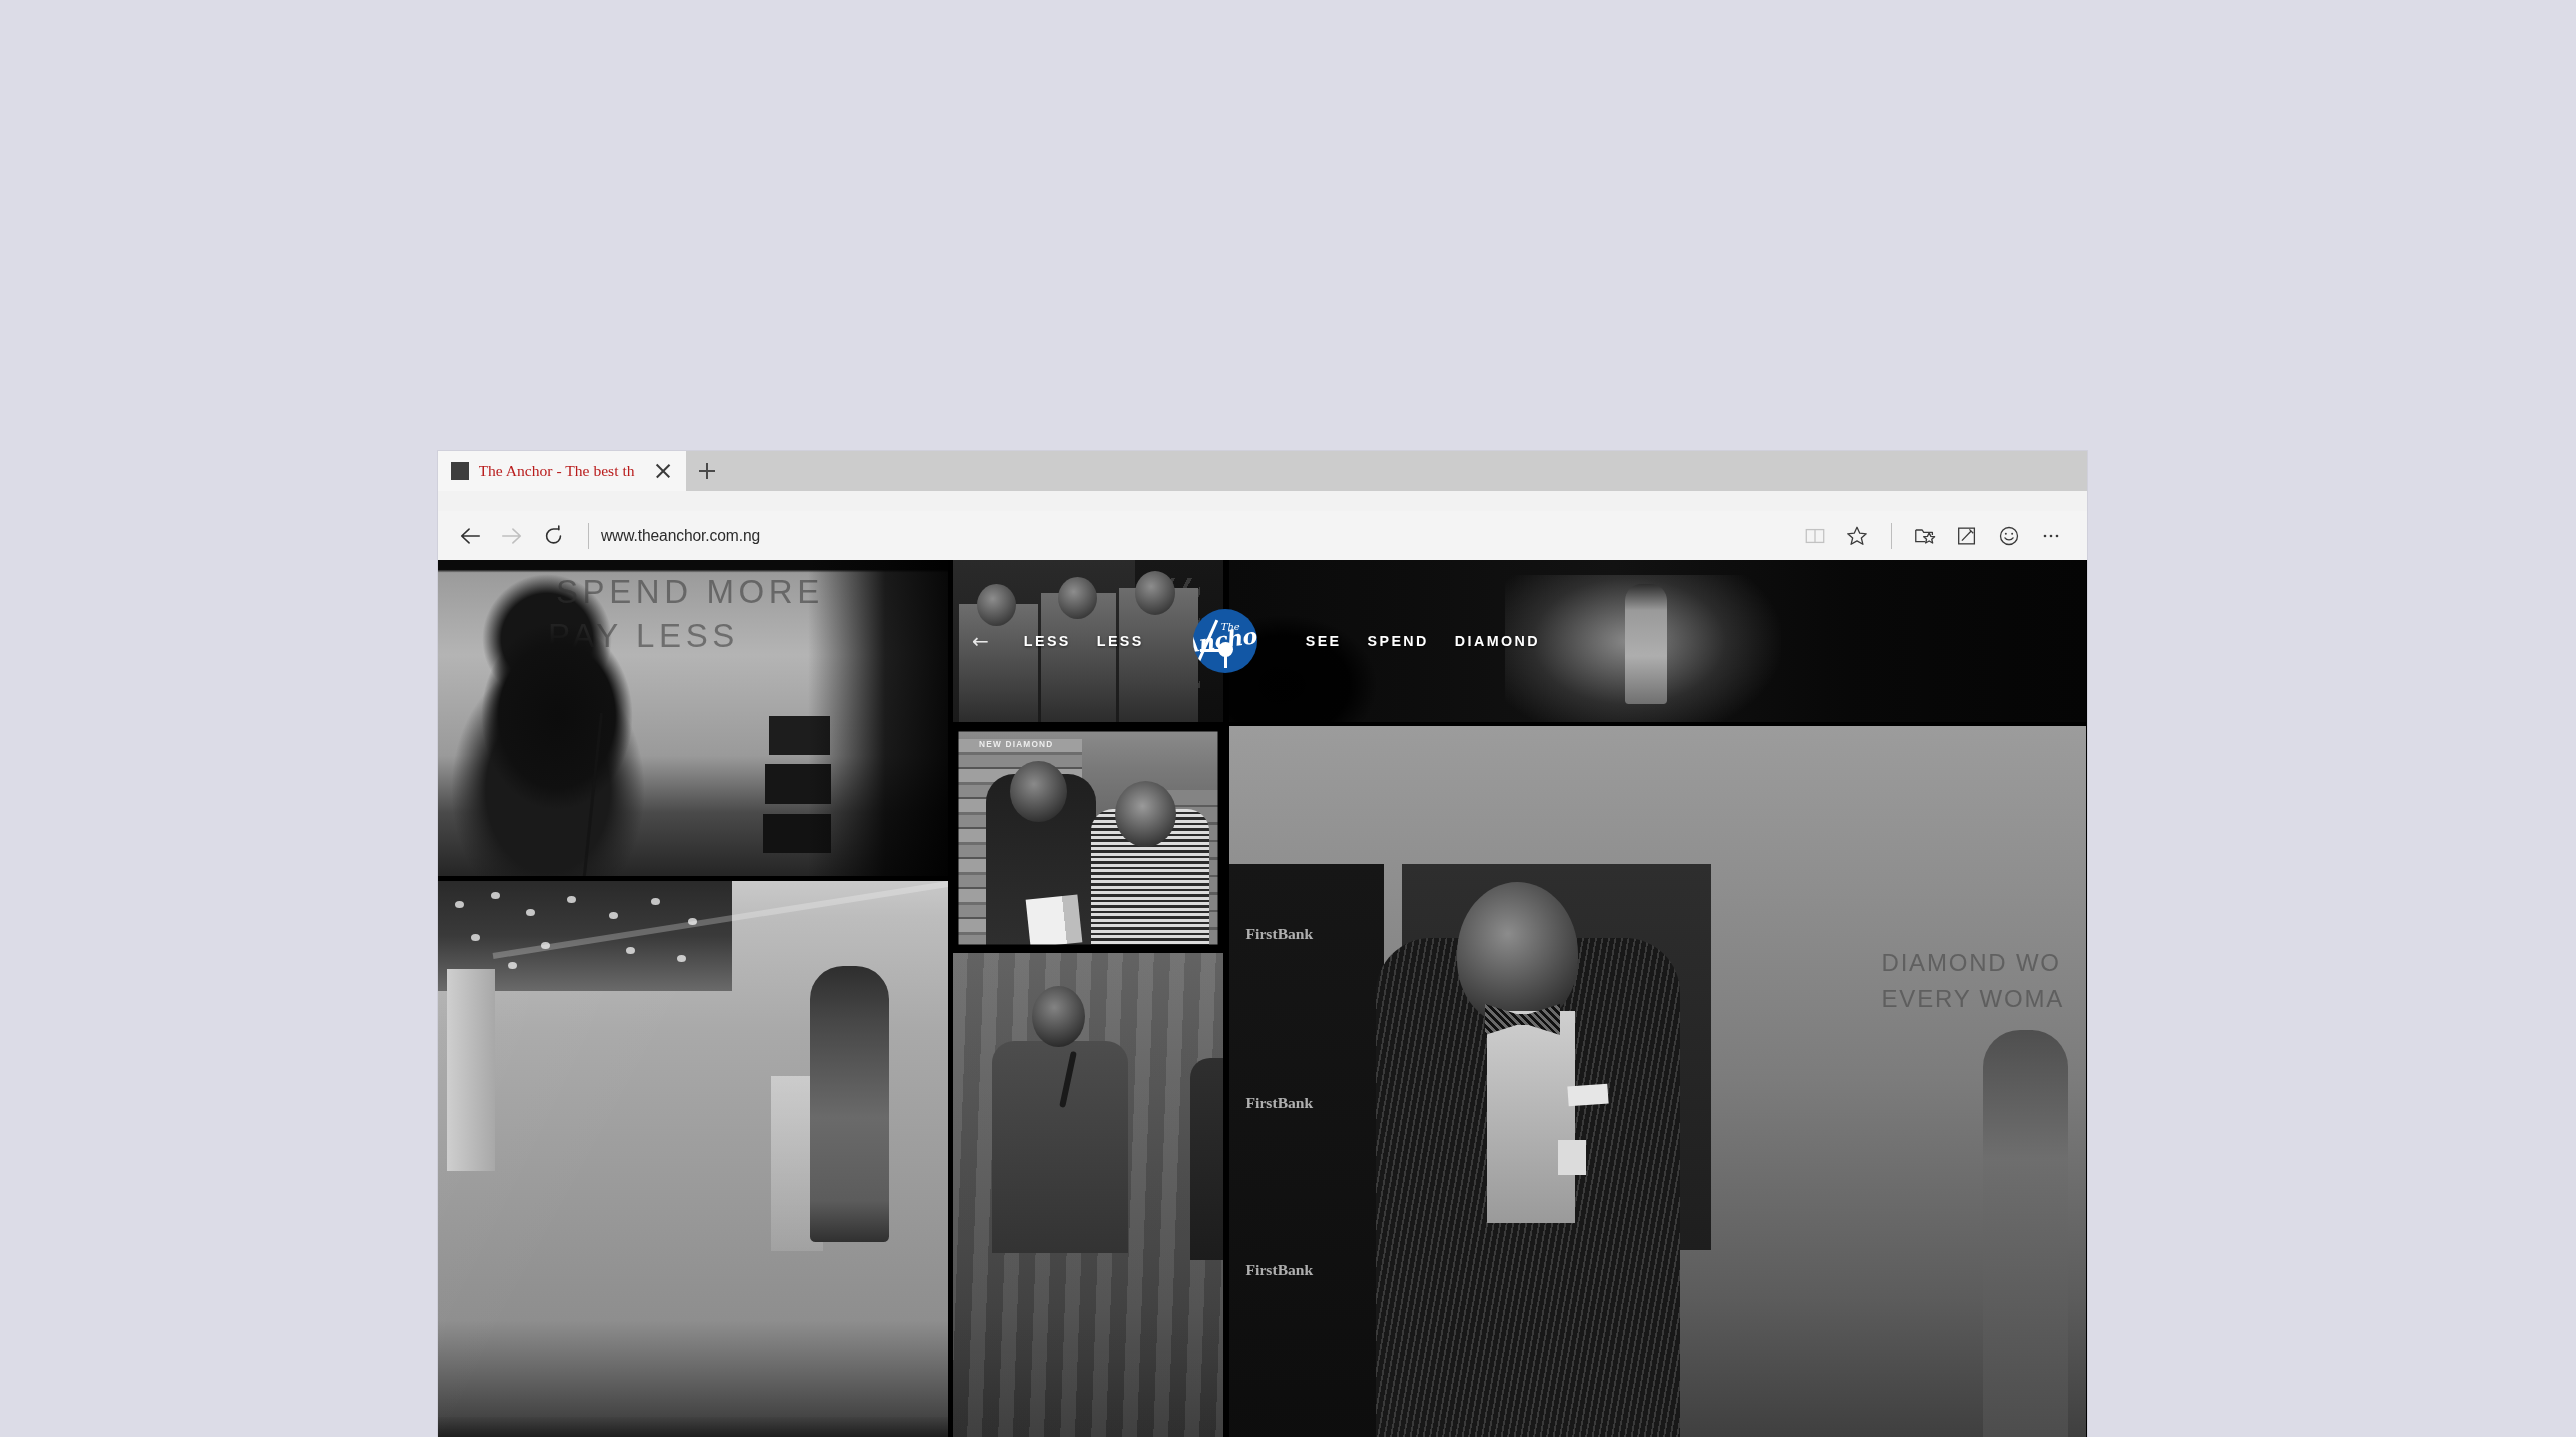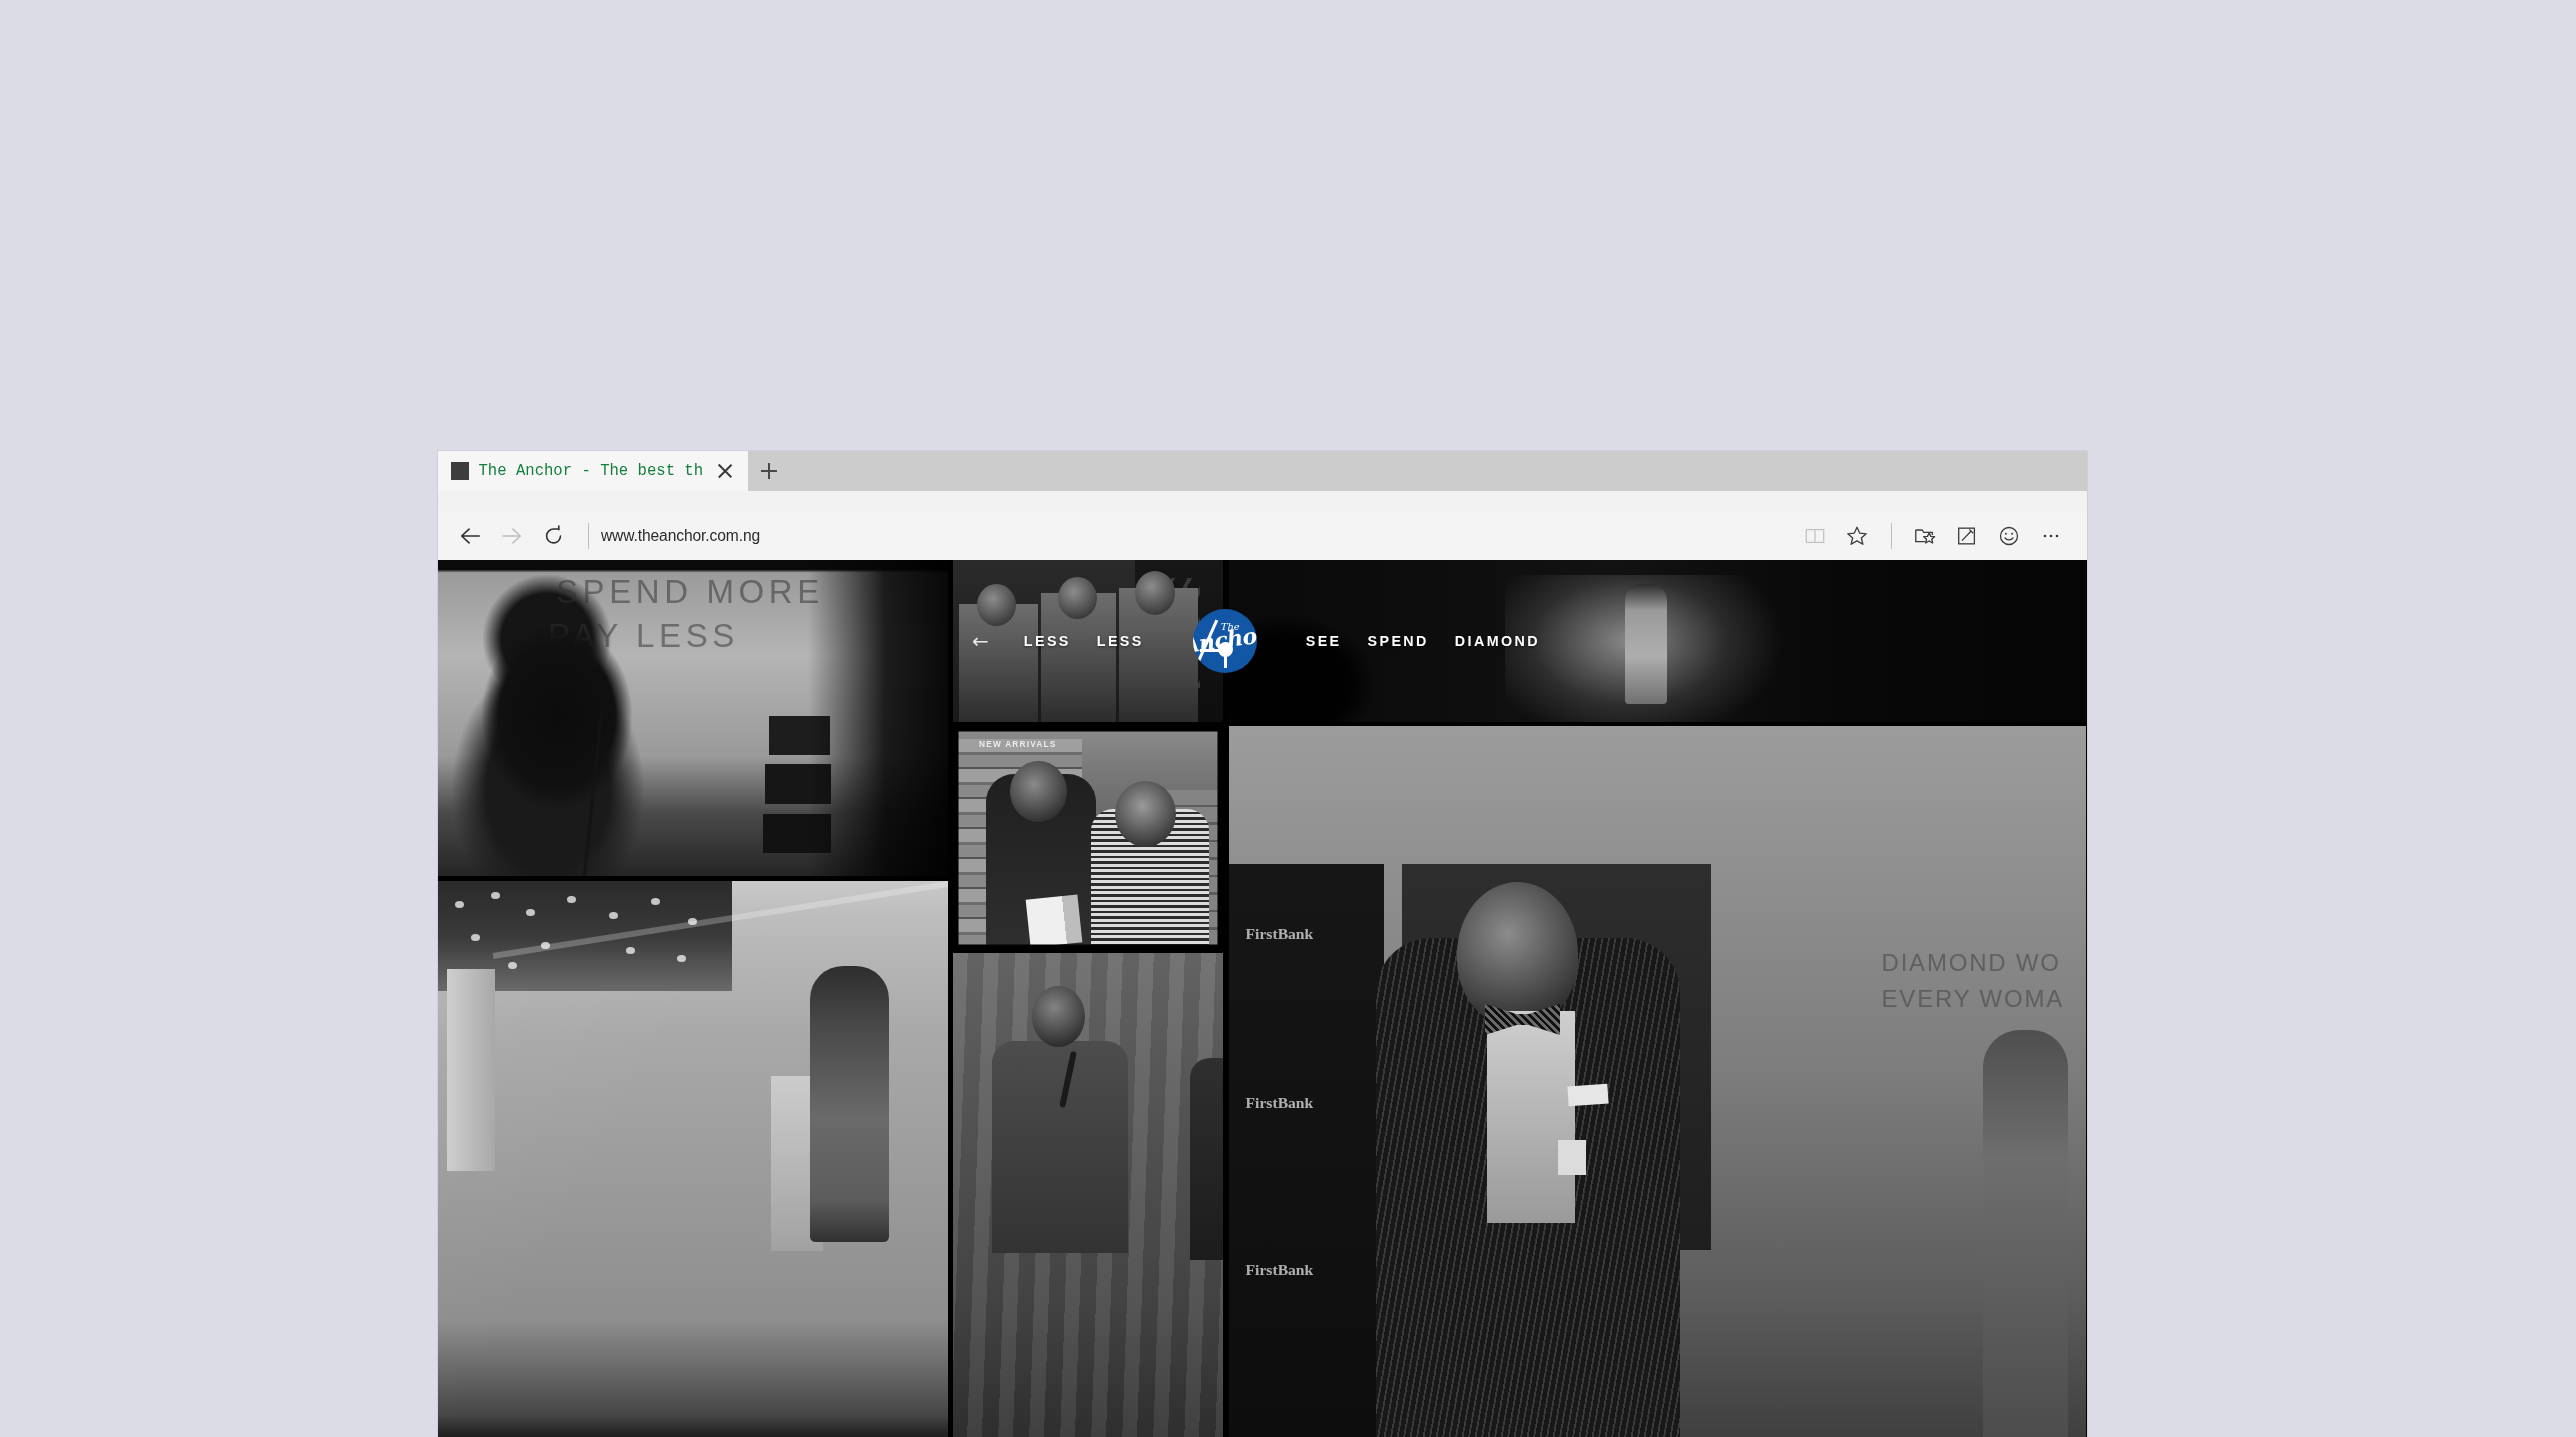--- a/index.html
+++ b/index.html
@@ -57,11 +57,11 @@
   }
   .tab-title {
     font-size: 15.6px;
-    color: #15803d;
+    color: #b91c1c;
     white-space: nowrap;
     overflow: hidden;
     flex: 1;
-    font-family: Liberation Mono, monospace;
+    font-family: Liberation Serif, serif;
   }
   .tab-close {
     width: 24px;

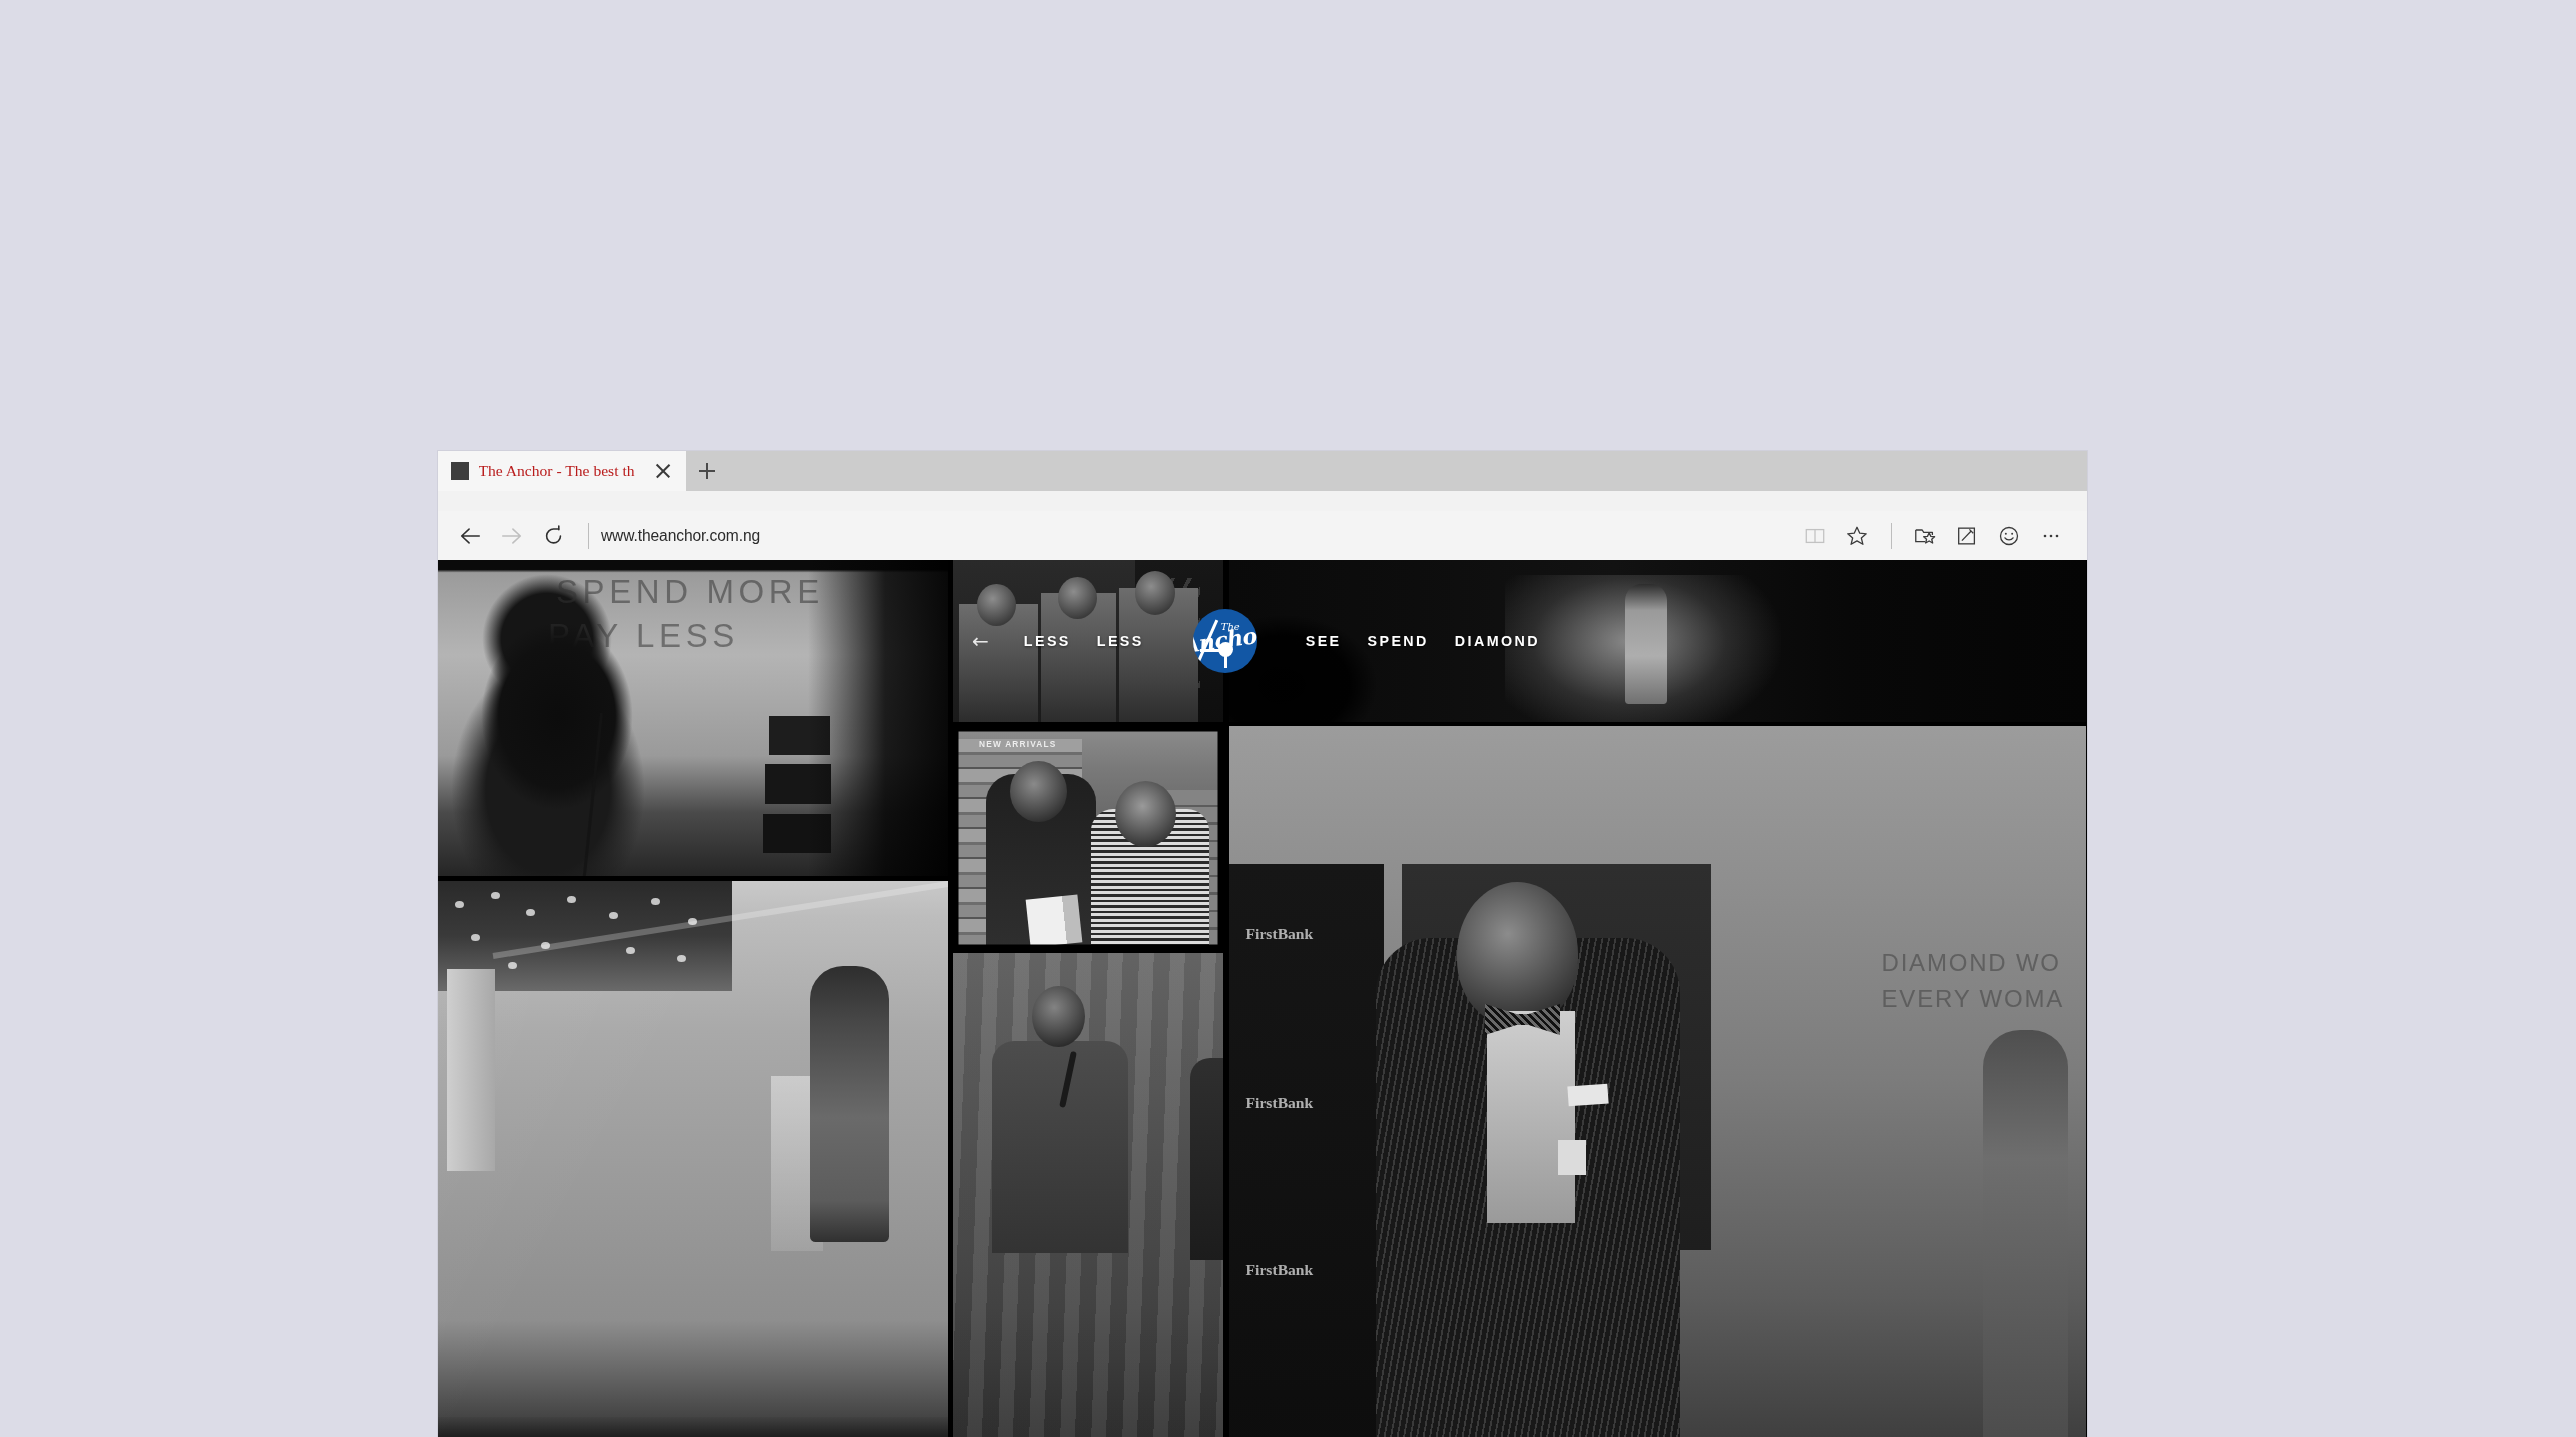--- a/index.html
+++ b/index.html
@@ -680,7 +680,7 @@
           <div class="photo ph-bookstore" title="Man holding a book walking with a woman through a bookstore">
             <span class="shelf" style="top:13px;bottom:0"></span>
             <span class="shelf-r"></span>
-            <span class="signtext">NEW ARRIVALS</span>
+            <span class="signtext">NEW DIAMOND</span>
             <span class="man"></span>
             <span class="man-head"></span>
             <span class="book"></span>

